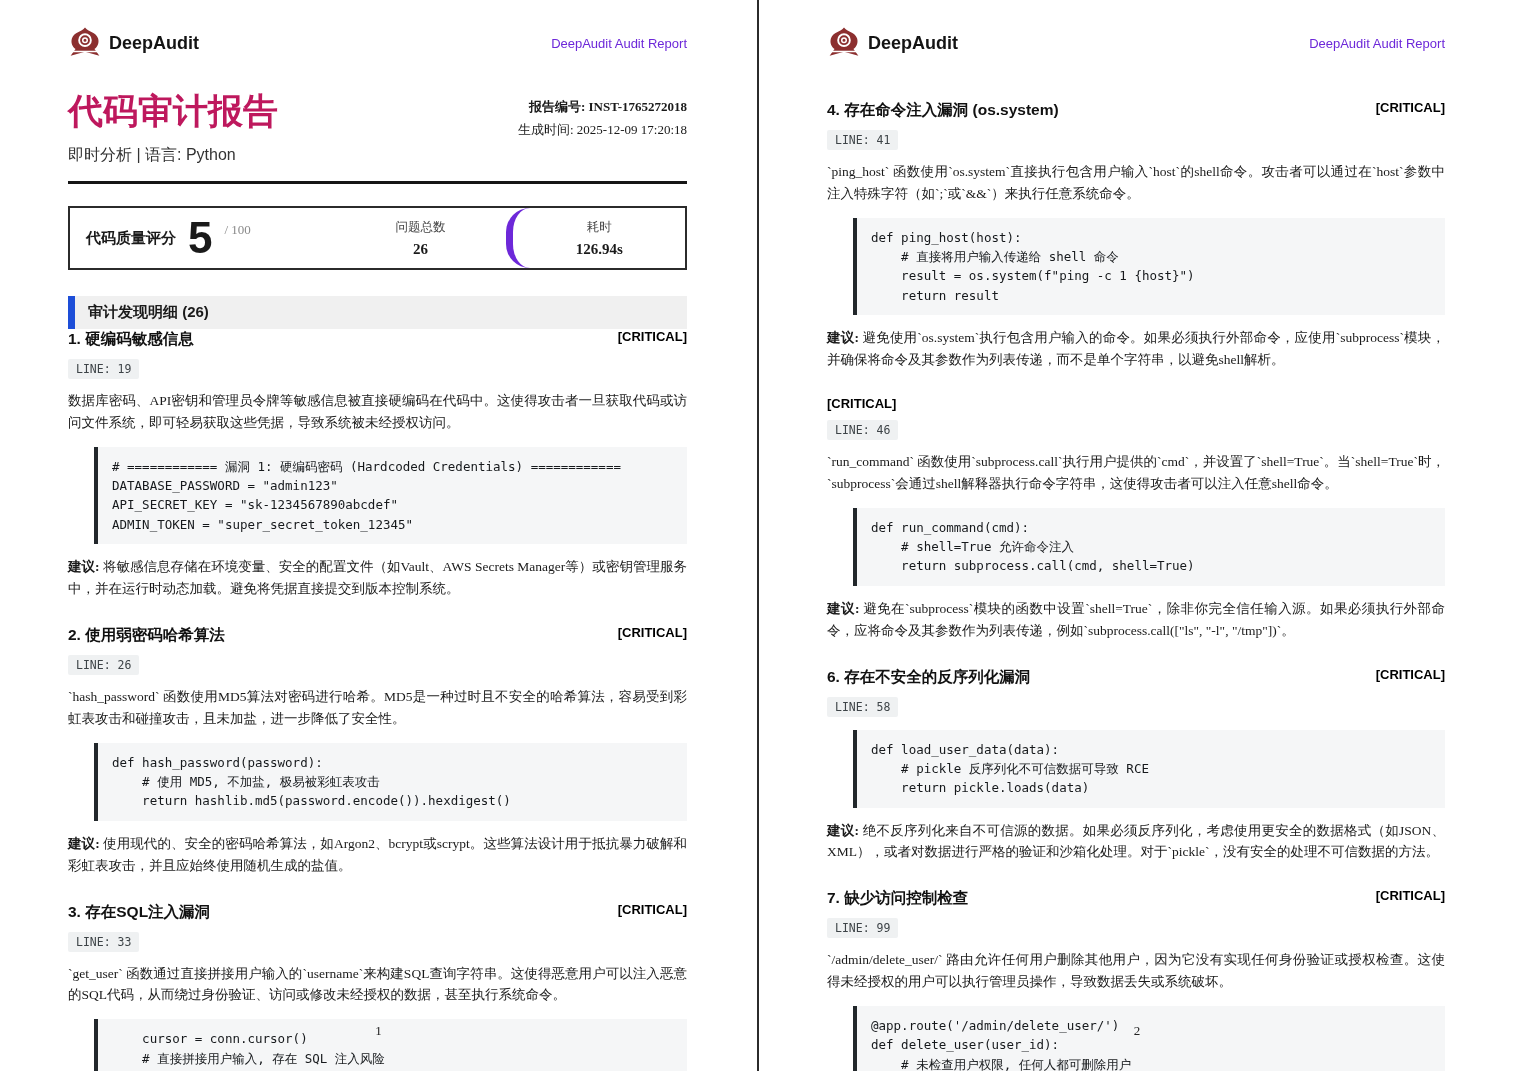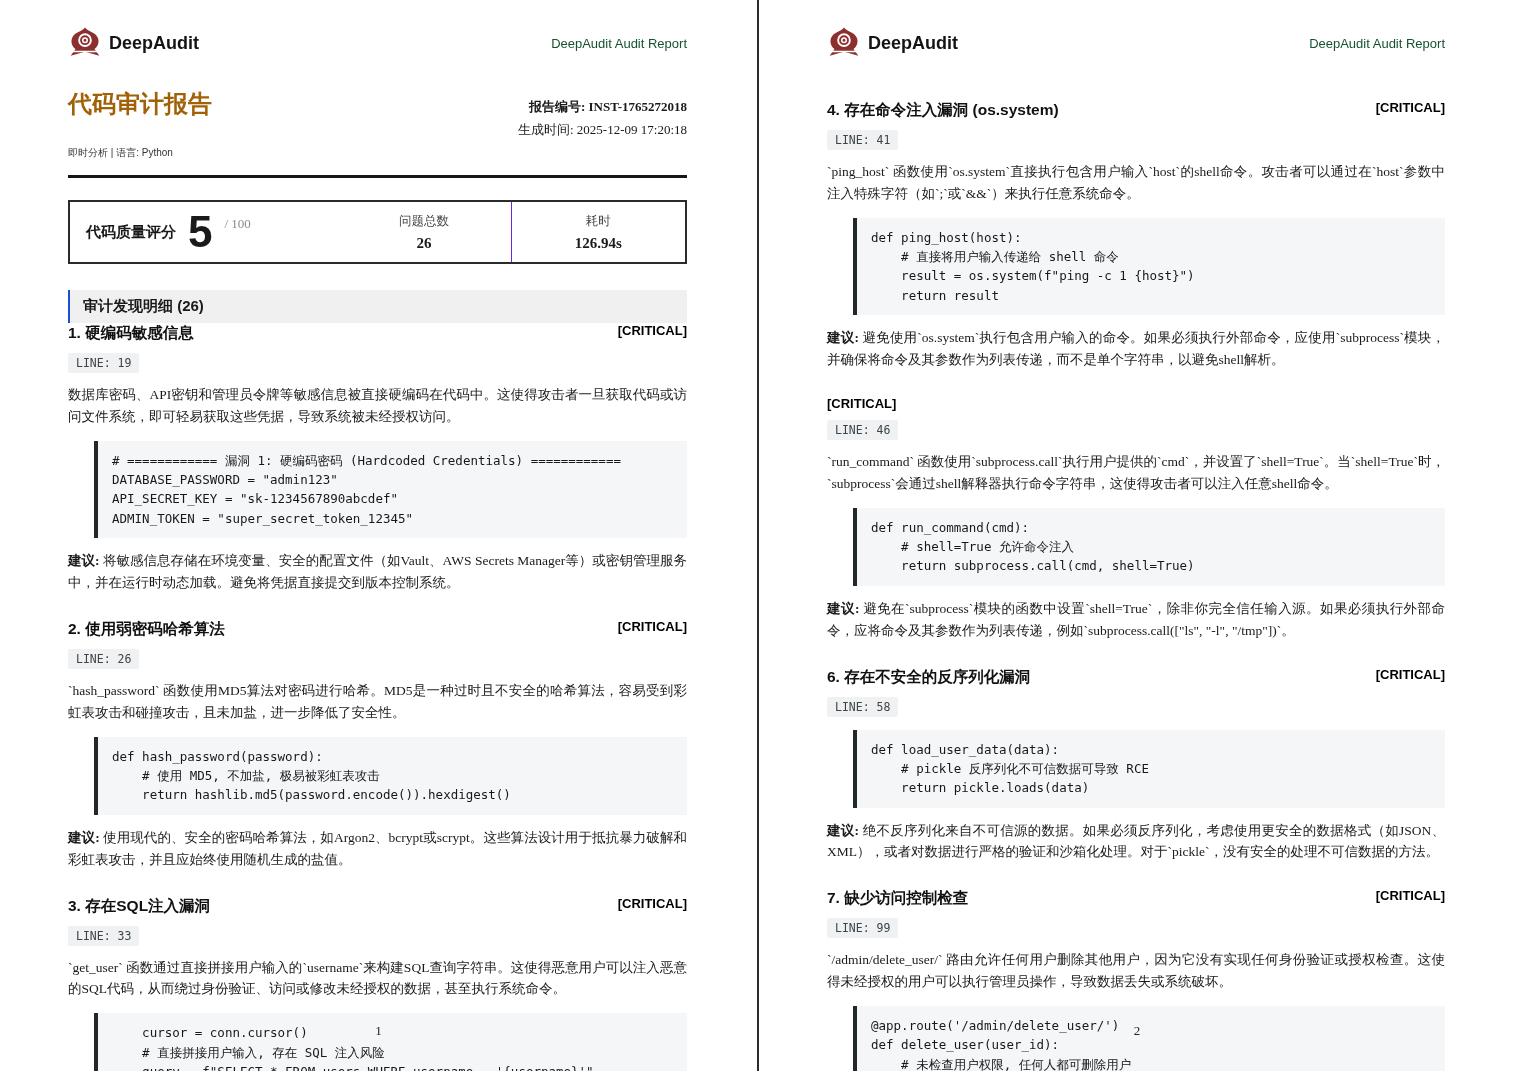--- a/index.html
+++ b/index.html
@@ -14,7 +14,7 @@
   .page-header { display:flex; justify-content:space-between; align-items:center; height:42px; }
   .logo { display:flex; align-items:center; gap:7px; }
   .logo-name { font-family:"Liberation Sans", sans-serif; font-weight:bold; font-size:18px; color:#141414; }
-  .header-right { font-family:"Liberation Sans", sans-serif; font-size:13px; color:#14532d; }
+  .header-right { font-family:"Liberation Sans", sans-serif; font-size:13px; color:#6d28d9; }
 
   
   .title-row { display:flex; justify-content:space-between; margin-top:24px; }

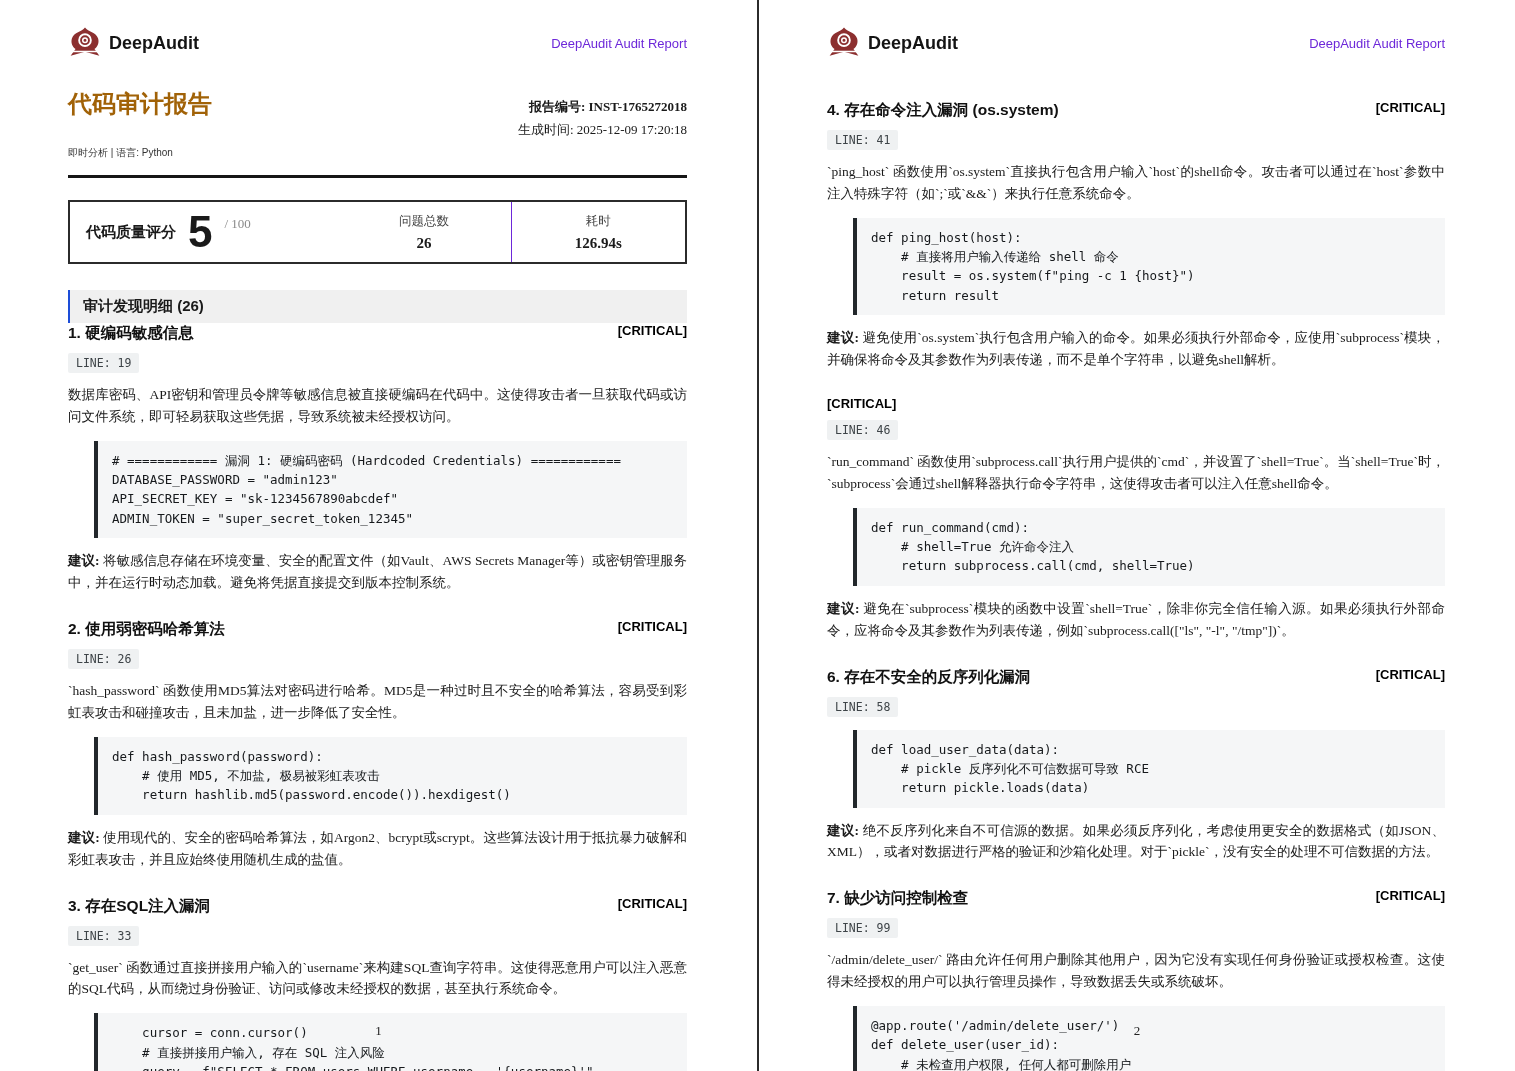--- a/index.html
+++ b/index.html
@@ -18,7 +18,7 @@
 
   
   .title-row { display:flex; justify-content:space-between; margin-top:24px; }
-  .report-title { font-family:"Liberation Sans", sans-serif; font-weight:bold; font-size:24px; color:#a16207; }
+  .report-title { font-family:"Liberation Sans", sans-serif; font-weight:bold; font-size:35px; color:#be185d; }
   .report-subtitle { margin-top:26px; font-family:"Liberation Sans", sans-serif; font-size:10px; color:#333; }
   .meta { text-align:right; font-size:13px; line-height:1.75; padding-top:8px; }
   .meta-line1 { font-weight:bold; }

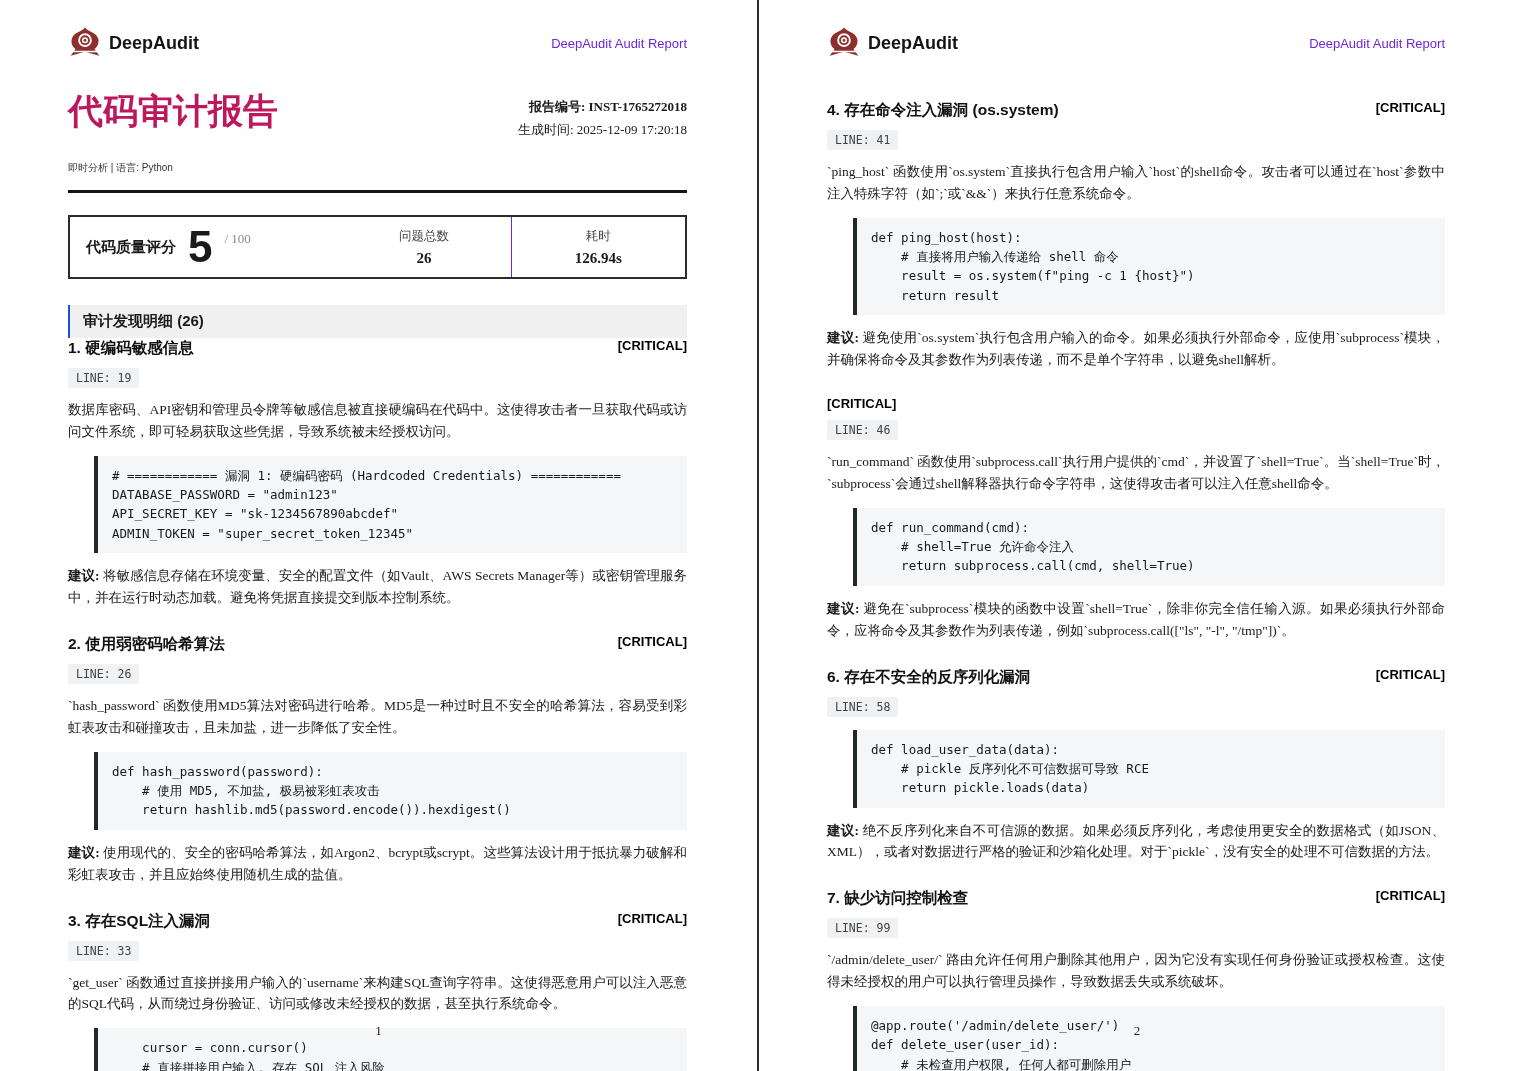--- a/index.html
+++ b/index.html
@@ -19,7 +19,7 @@
   
   .title-row { display:flex; justify-content:space-between; margin-top:24px; }
   .report-title { font-family:"Liberation Sans", sans-serif; font-weight:bold; font-size:35px; color:#be185d; }
-  .report-subtitle { margin-top:26px; font-family:"Liberation Sans", sans-serif; font-size:10px; color:#333; }
+  .report-subtitle { margin-top:10px; font-family:"Liberation Sans", sans-serif; font-size:16px; color:#333; }
   .meta { text-align:right; font-size:13px; line-height:1.75; padding-top:8px; }
   .meta-line1 { font-weight:bold; }
   .title-hr { border:0; border-top:3px solid #161616; margin-top:15px; }

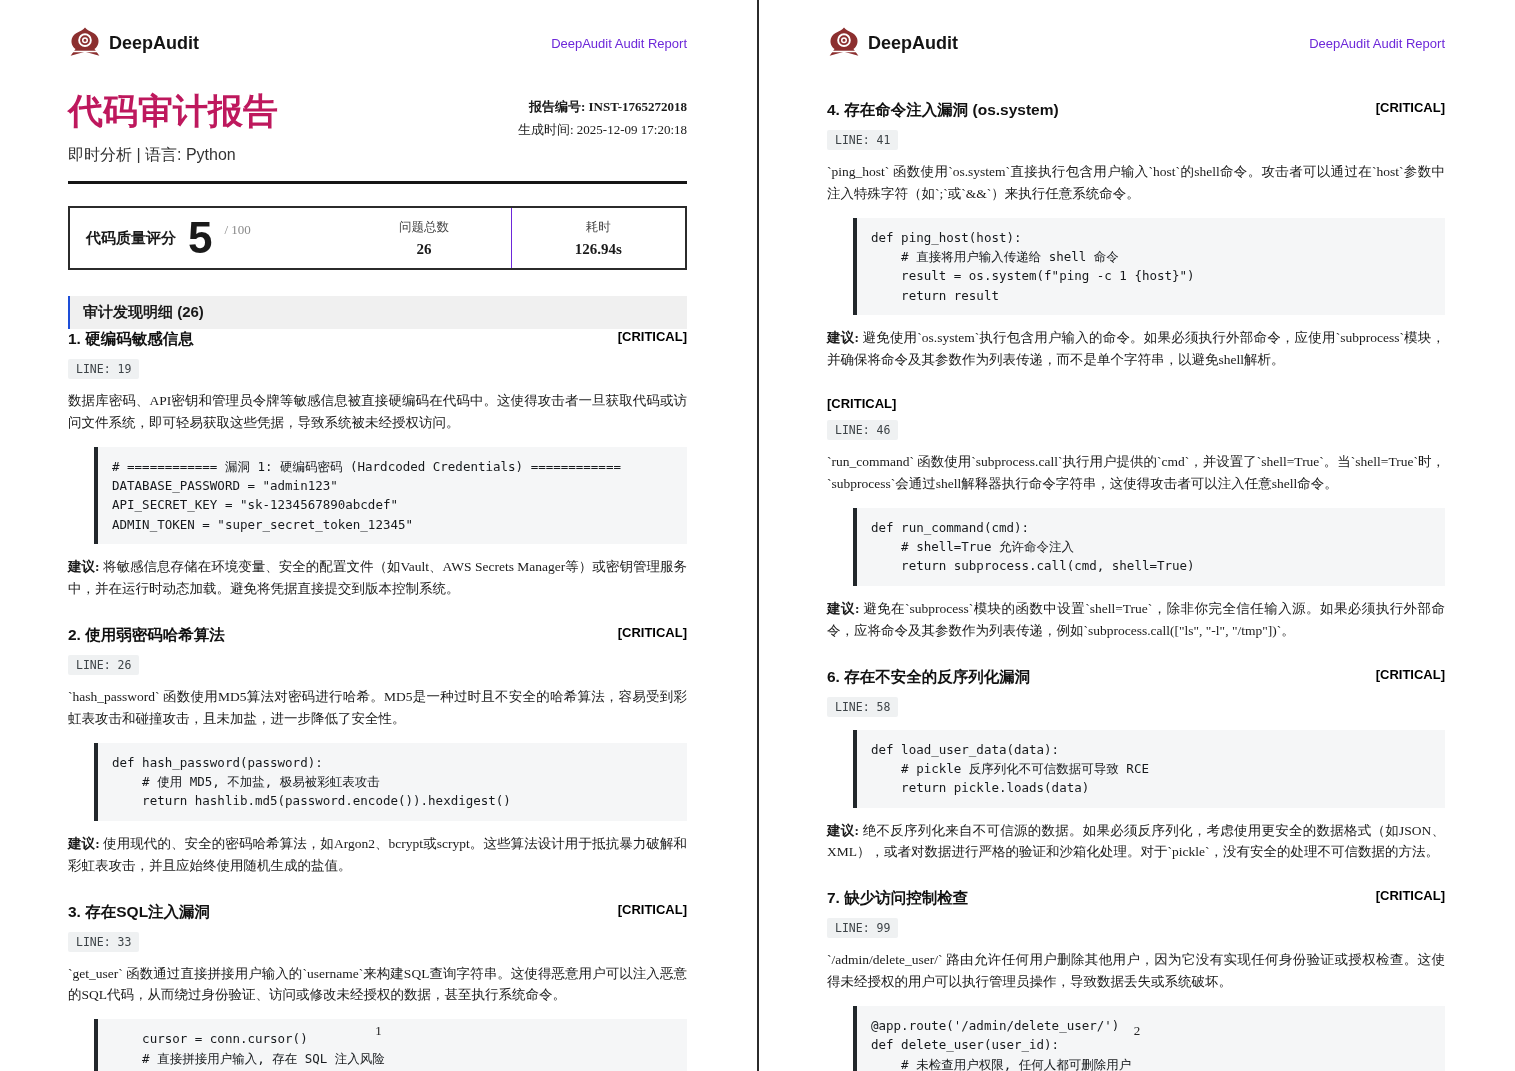--- a/index.html
+++ b/index.html
@@ -31,7 +31,7 @@
   .score-value { font-family:"Liberation Sans", sans-serif; font-weight:bold; font-size:44px; line-height:1; }
   .score-max { font-size:13px; color:#8a8a8a; transform:translateY(-8px); }
   .stat { flex:1; display:flex; flex-direction:column; justify-content:center; text-align:center; }
-  .stat.bordered { border-left:1px solid #6d28d9; }
+  .stat.bordered { border-left:7px solid #6d28d9;border-radius:24px; }
   .stat-label { font-size:12.5px; color:#444; }
   .stat-value { font-weight:bold; font-size:15px; margin-top:5px; }
 

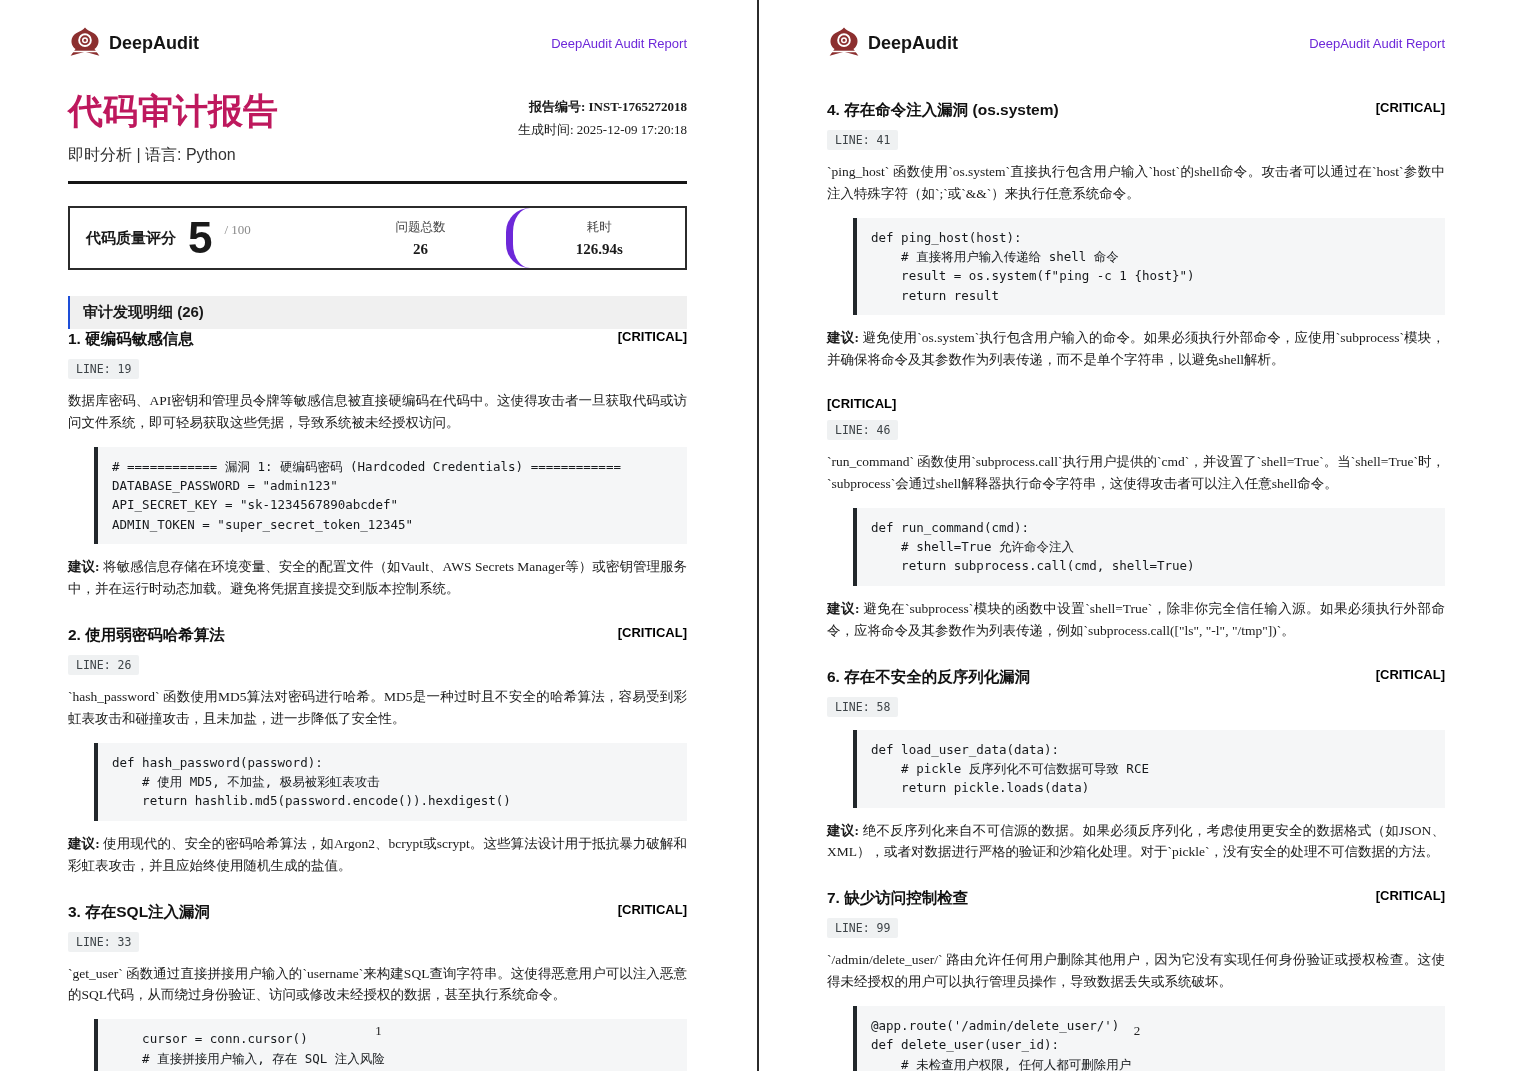--- a/index.html
+++ b/index.html
@@ -36,7 +36,7 @@
   .stat-value { font-weight:bold; font-size:15px; margin-top:5px; }
 
   
-  .section-header { margin-top:26px; background:#f0f0f0; border-left:2px solid #1d4ed8;
+  .section-header { margin-top:26px; background:#f0f0f0; border-left:7px solid #1d4ed8;
     padding:7px 12px 7px 13px; font-family:"Liberation Sans", sans-serif; font-weight:bold; font-size:15px; }
 
   

